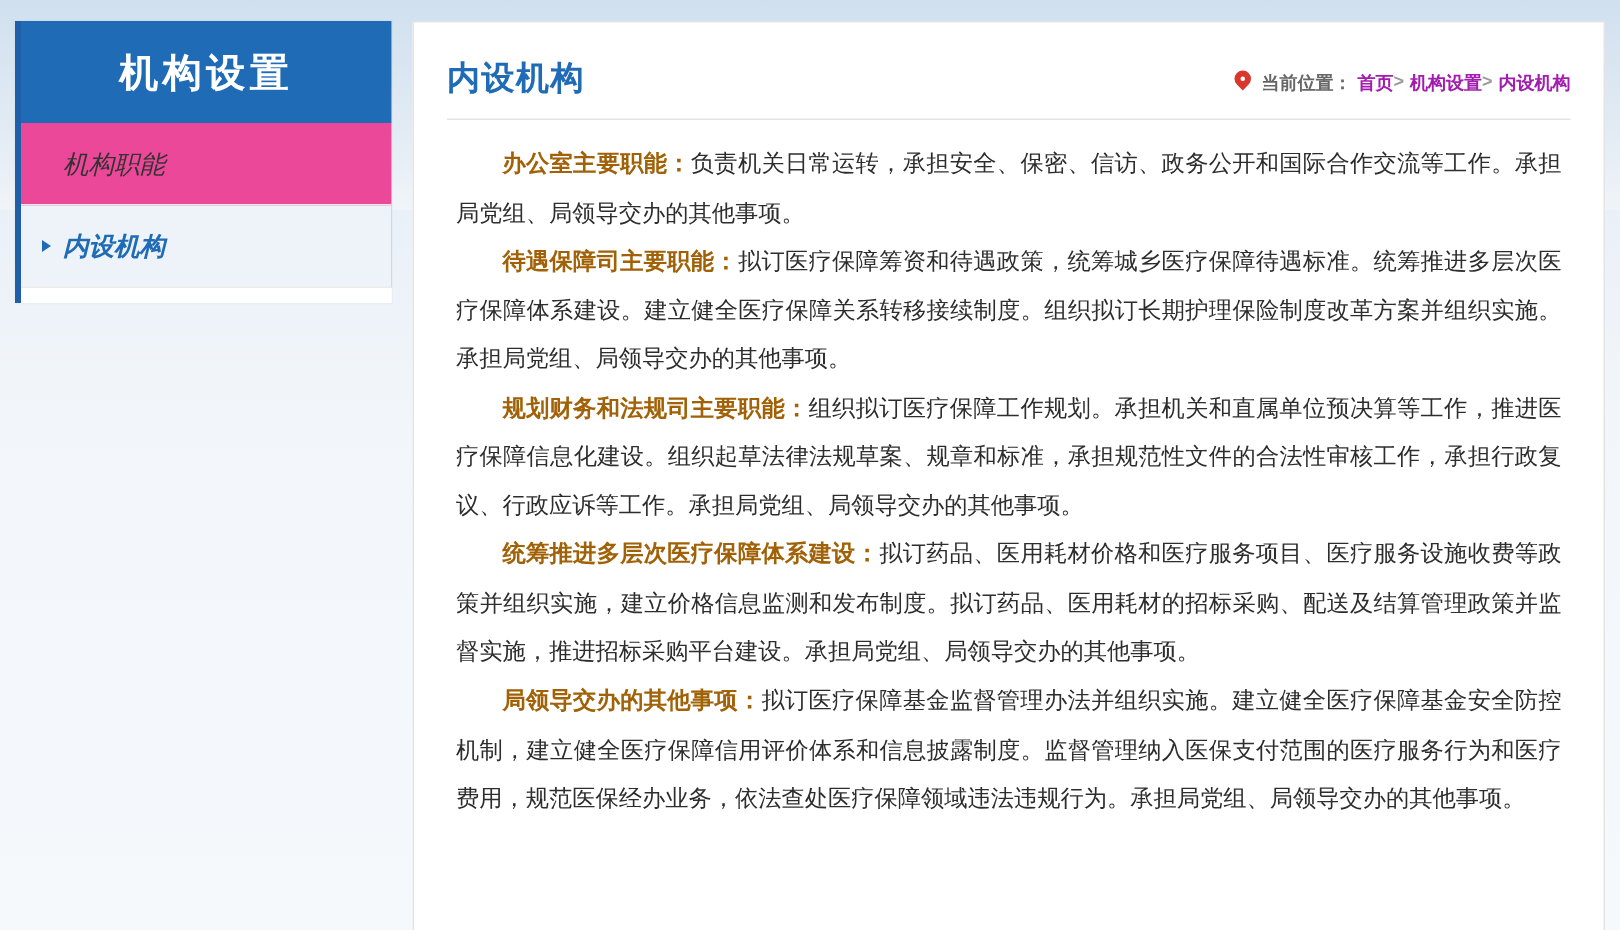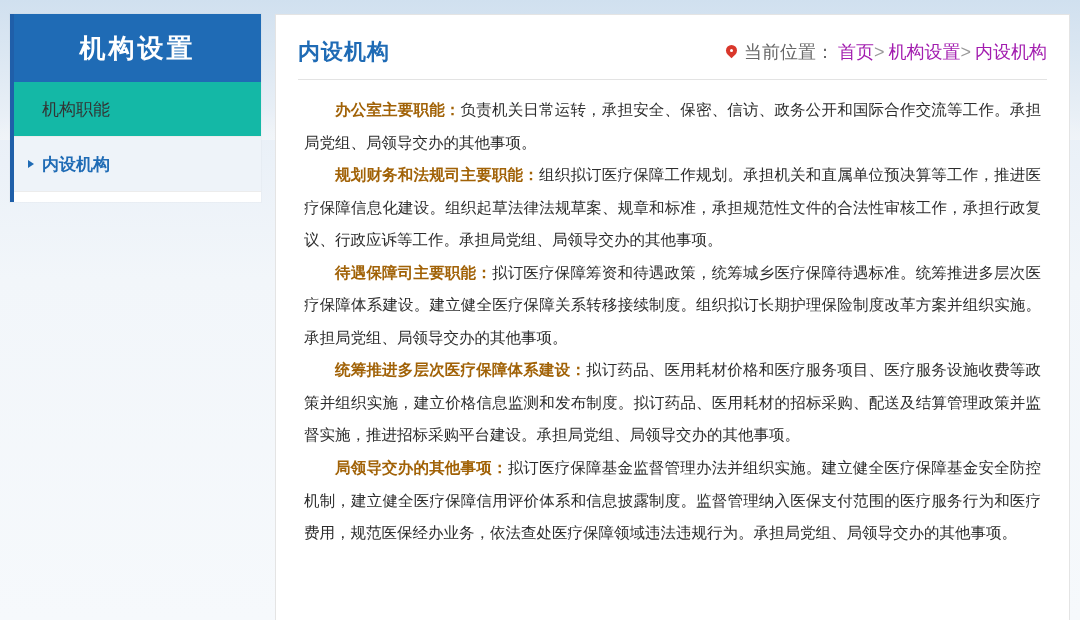--- a/index.html
+++ b/index.html
@@ -126,10 +126,10 @@
   }
   .breadcrumb {
     display: flex;
-    align-items: center;
-    font-size: 18px;
+    font-size: 12px;
     color: #666666;
     padding-bottom: 3px;
+    font-weight: bold;
   }
   .pin-icon {
     width: 11px;

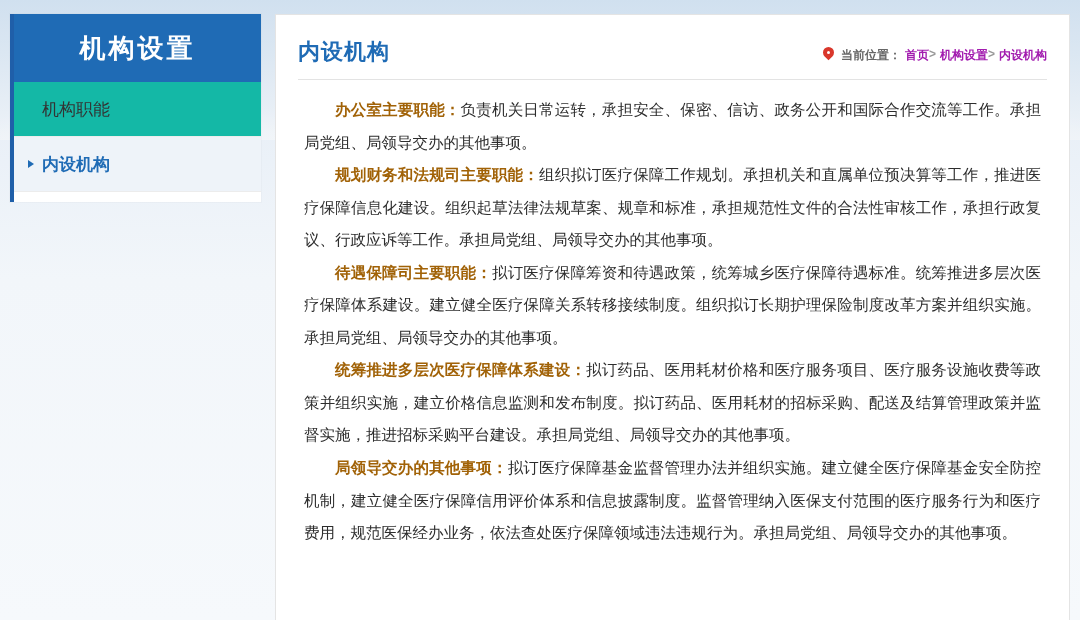--- a/index.html
+++ b/index.html
@@ -65,7 +65,8 @@
     padding: 0;
     margin: 0;
     list-style: none;
-    background: #14b8a6;
+    background: #ec4899;
+    font-style: italic;
   }
   .sidebar-item {
     height: 55px;

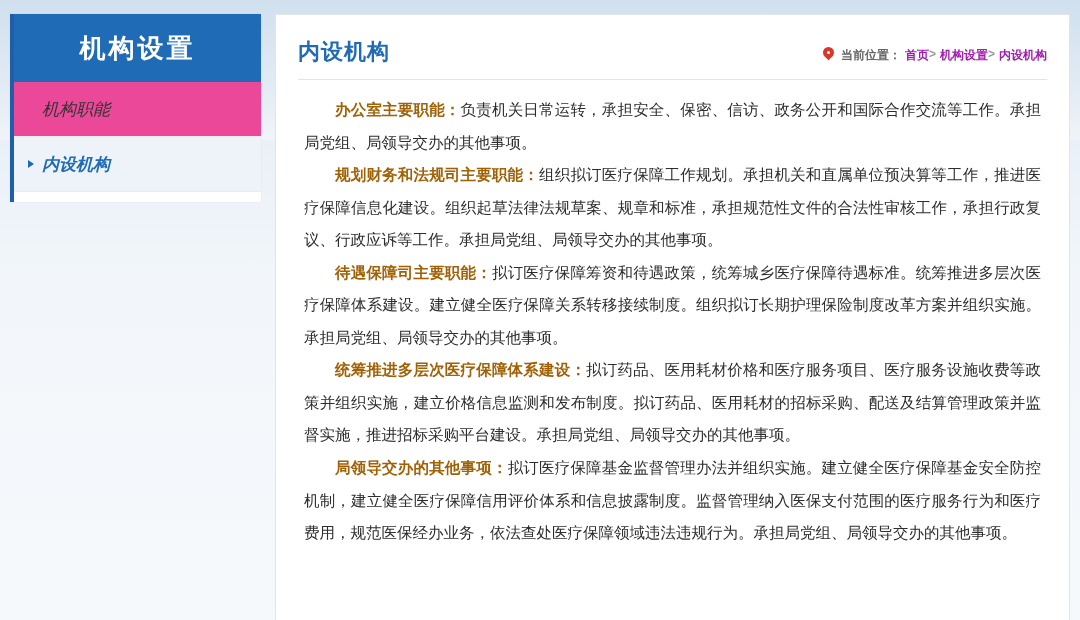--- a/index.html
+++ b/index.html
@@ -214,10 +214,10 @@
         <b>办公室主要职能：</b><span>负责机关日常运转，承担安全、保密、信访、政务公开和国际合作交流等工作。承担局党组、局领导交办的其他事项。</span>
       </p>
       <p class="para">
+        <b>待遇保障司主要职能：</b><span>拟订医疗保障筹资和待遇政策，统筹城乡医疗保障待遇标准。统筹推进多层次医疗保障体系建设。建立健全医疗保障关系转移接续制度。组织拟订长期护理保险制度改革方案并组织实施。承担局党组、局领导交办的其他事项。</span>
+      </p>
+      <p class="para">
         <b>规划财务和法规司主要职能：</b><span>组织拟订医疗保障工作规划。承担机关和直属单位预决算等工作，推进医疗保障信息化建设。组织起草法律法规草案、规章和标准，承担规范性文件的合法性审核工作，承担行政复议、行政应诉等工作。承担局党组、局领导交办的其他事项。</span>
-      </p>
-      <p class="para">
-        <b>待遇保障司主要职能：</b><span>拟订医疗保障筹资和待遇政策，统筹城乡医疗保障待遇标准。统筹推进多层次医疗保障体系建设。建立健全医疗保障关系转移接续制度。组织拟订长期护理保险制度改革方案并组织实施。承担局党组、局领导交办的其他事项。</span>
       </p>
       <p class="para">
         <b>统筹推进多层次医疗保障体系建设：</b><span>拟订药品、医用耗材价格和医疗服务项目、医疗服务设施收费等政策并组织实施，建立价格信息监测和发布制度。拟订药品、医用耗材的招标采购、配送及结算管理政策并监督实施，推进招标采购平台建设。承担局党组、局领导交办的其他事项。</span>

